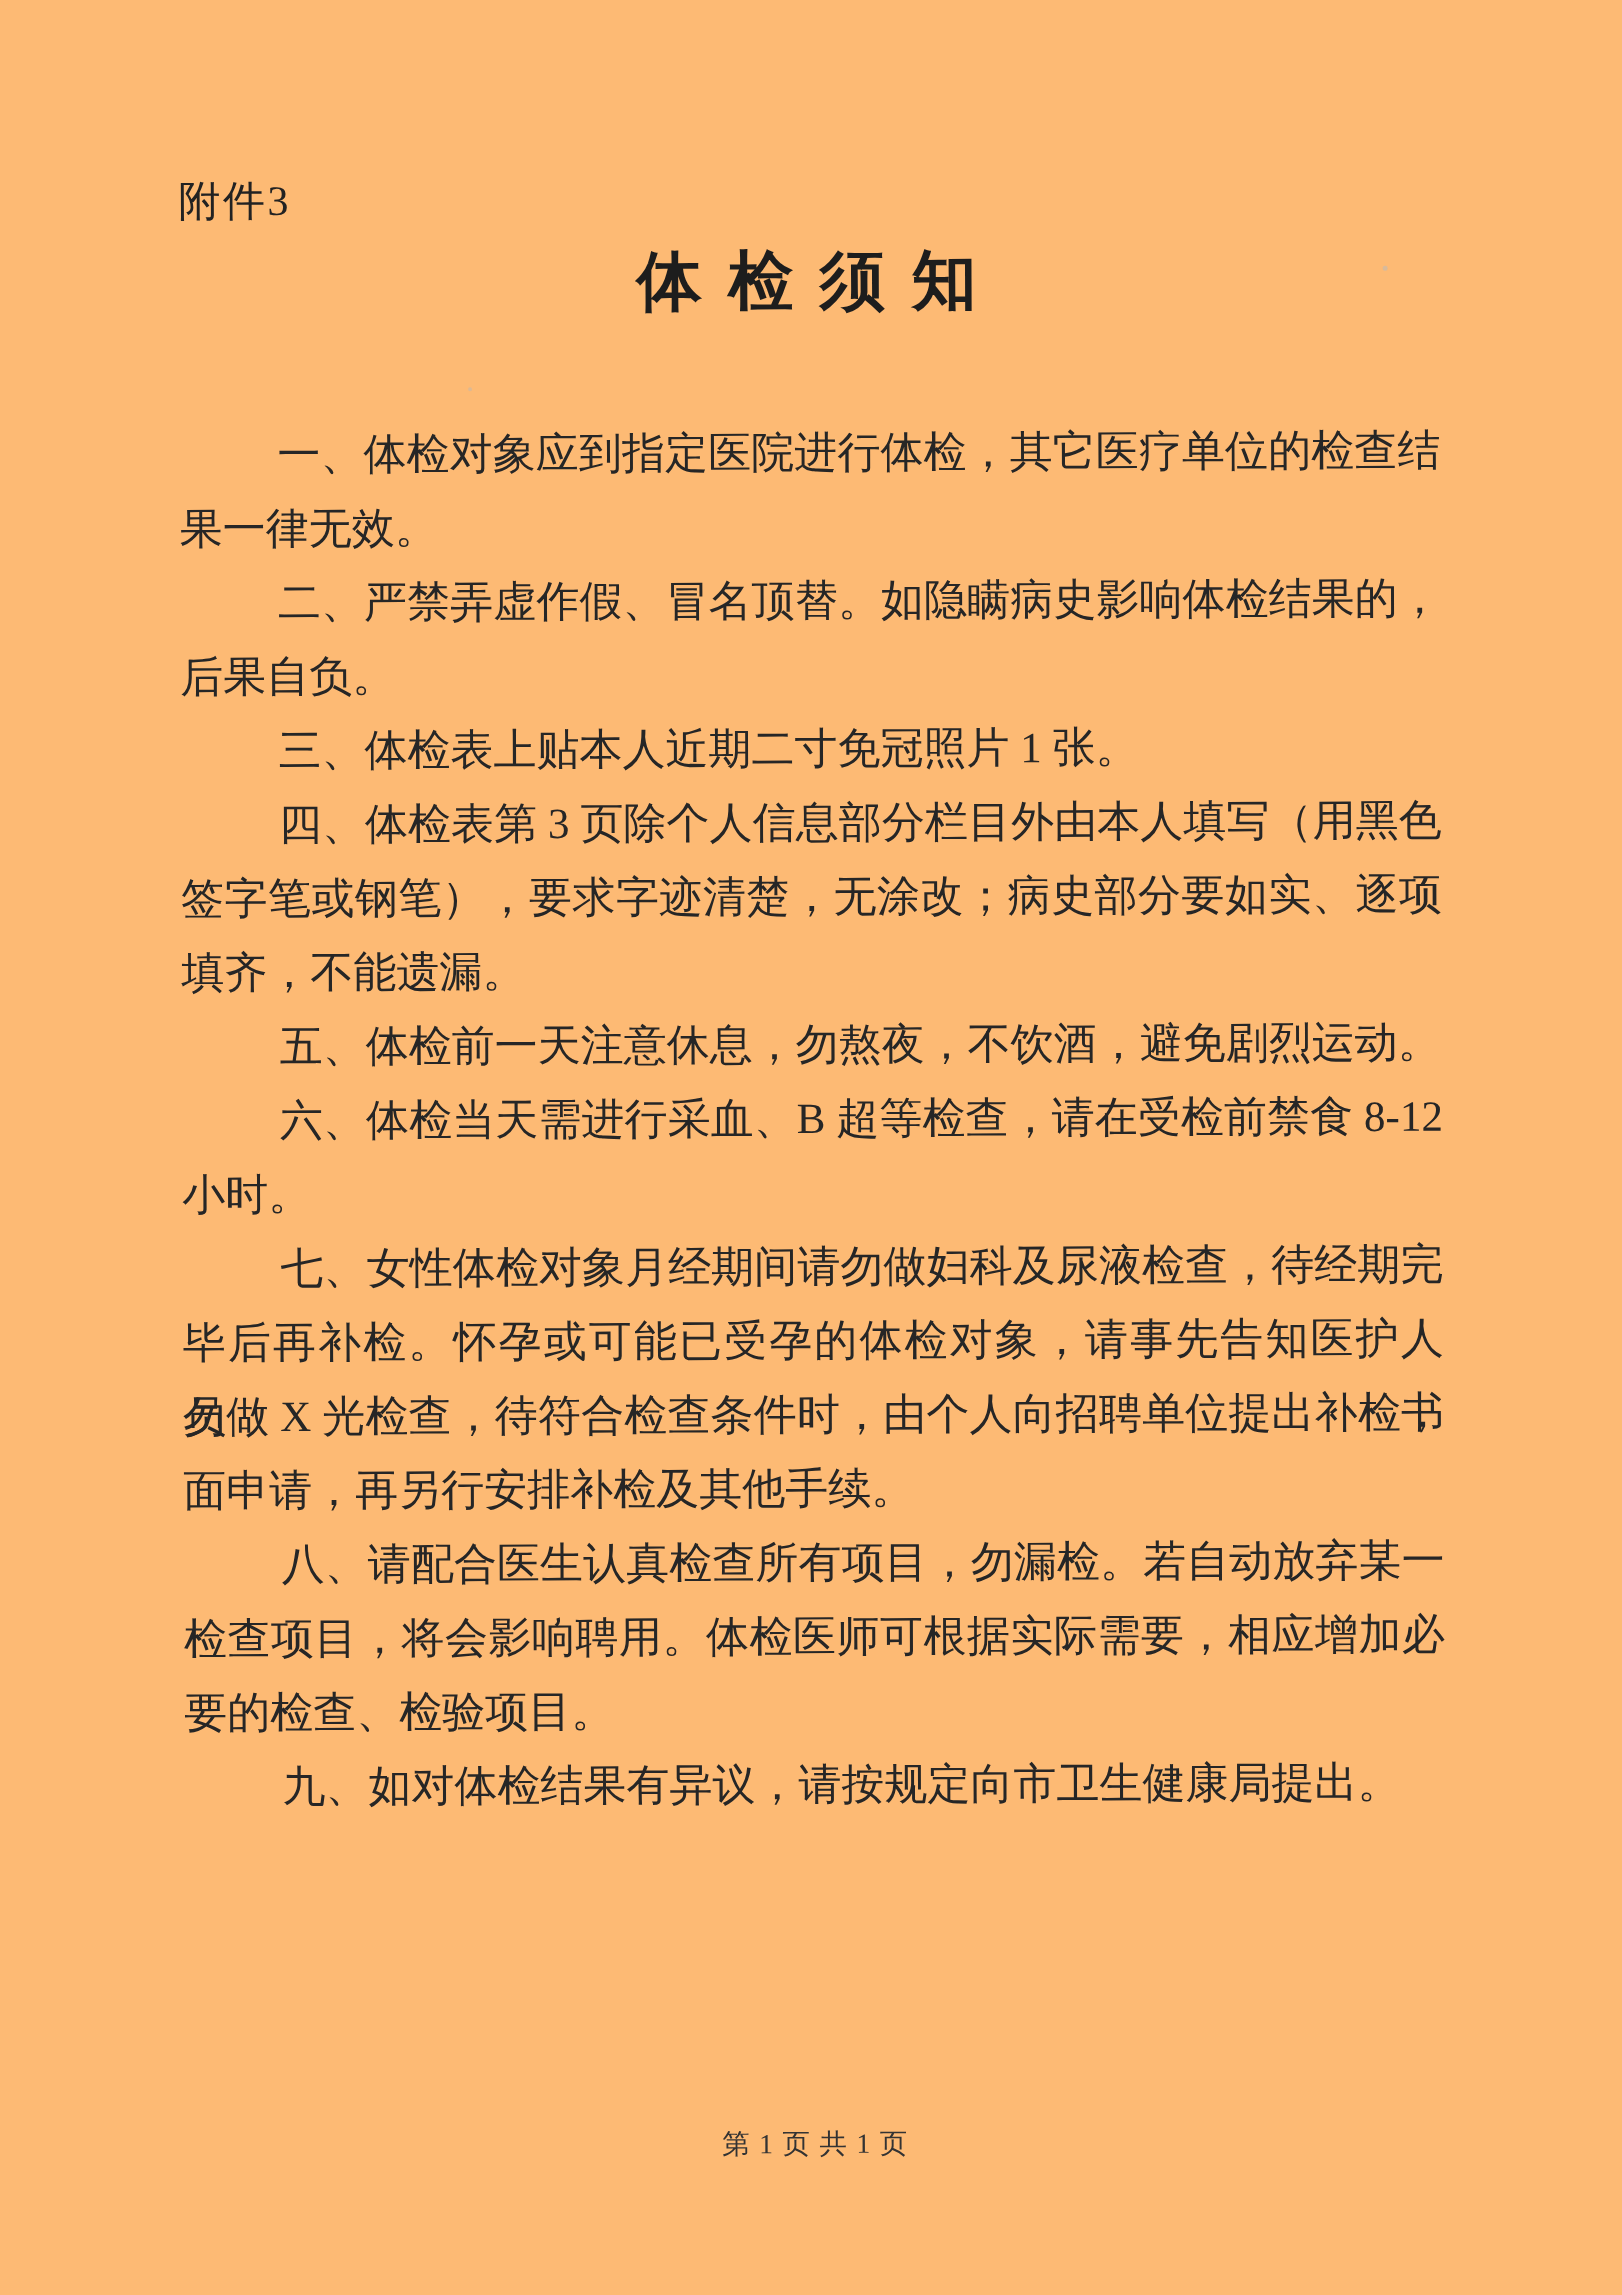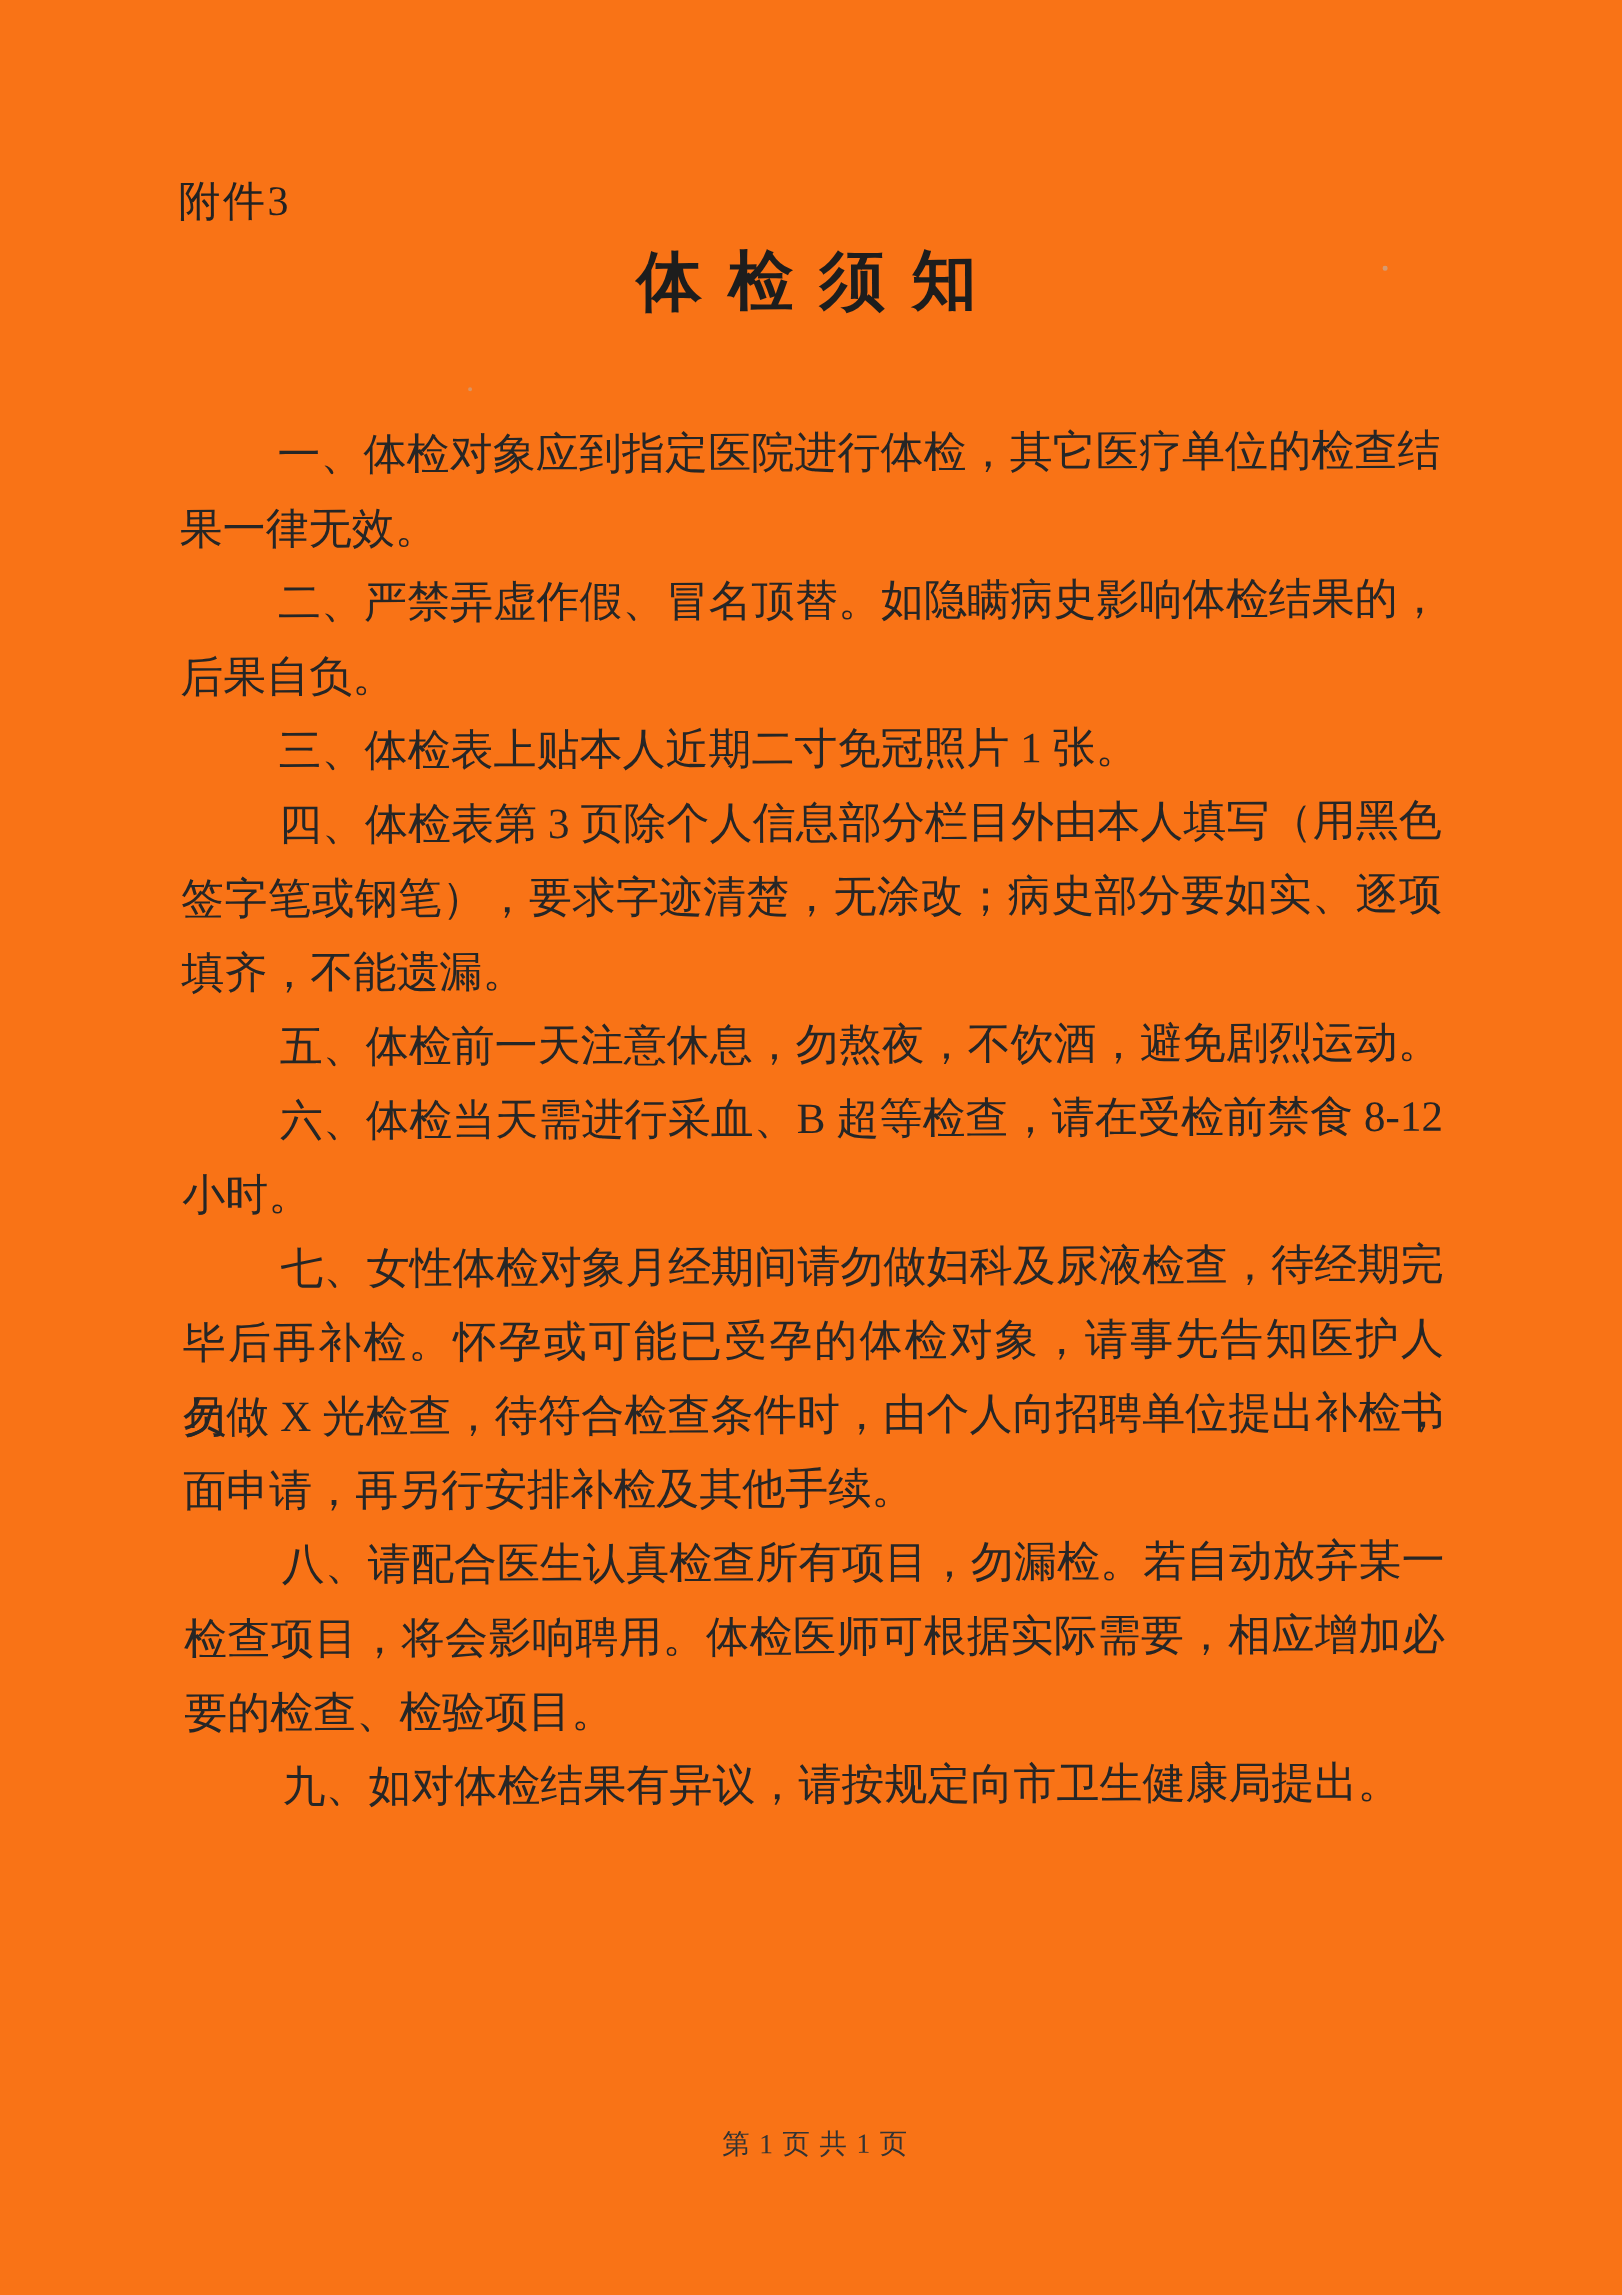--- a/index.html
+++ b/index.html
@@ -11,7 +11,7 @@
     position: relative;
     width: 1623px;
     height: 2295px;
-    background: #f97316;
+    background: #fdba74;
     overflow: hidden;
     font-family: "Liberation Serif", "DejaVu Serif", serif;
   }

